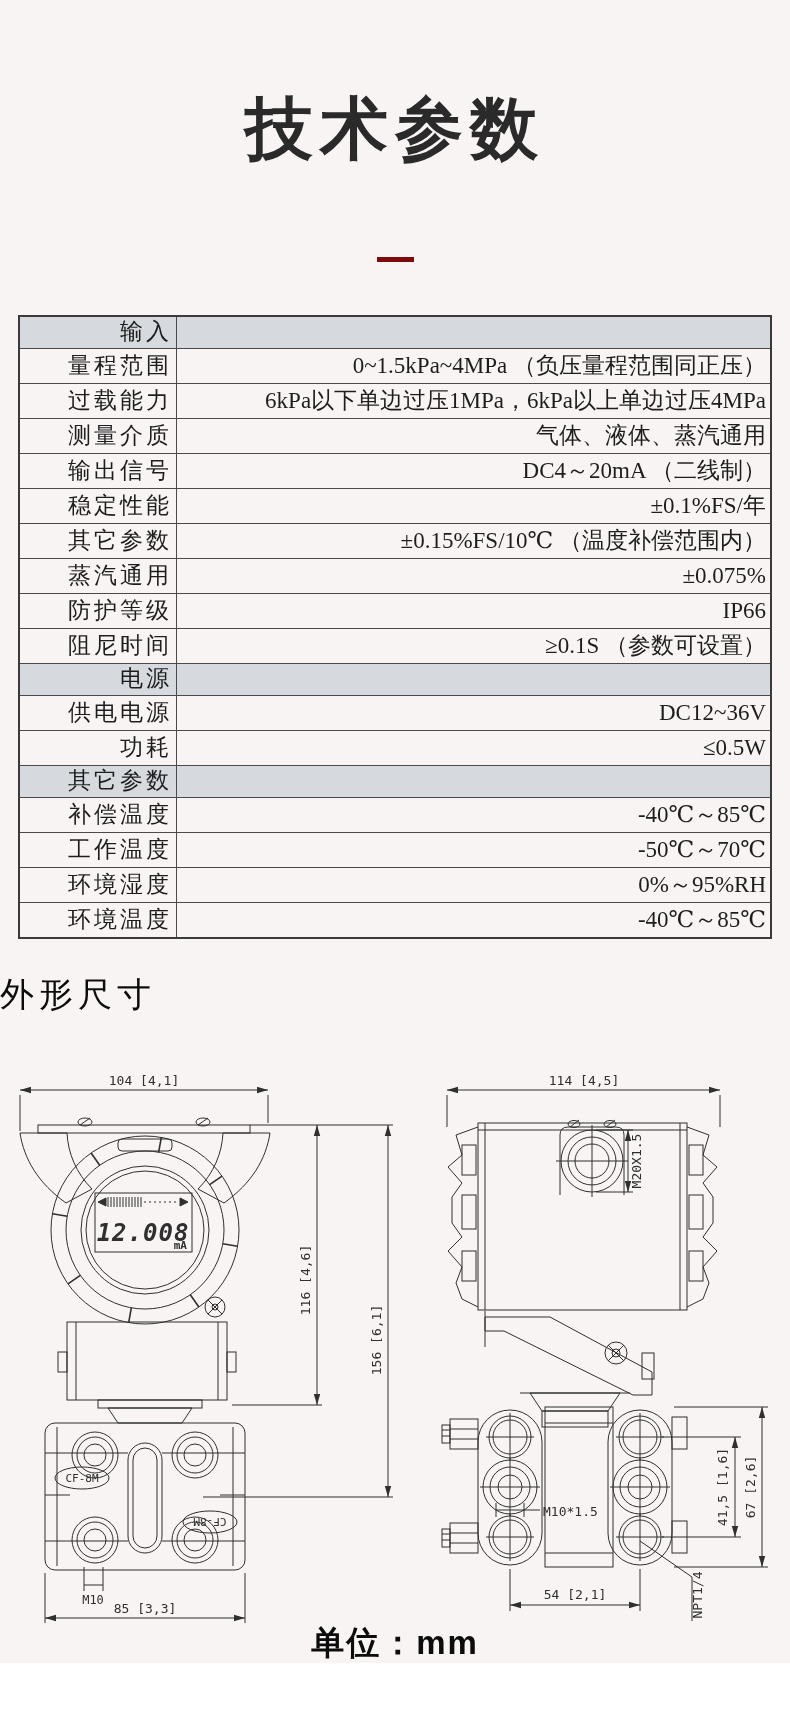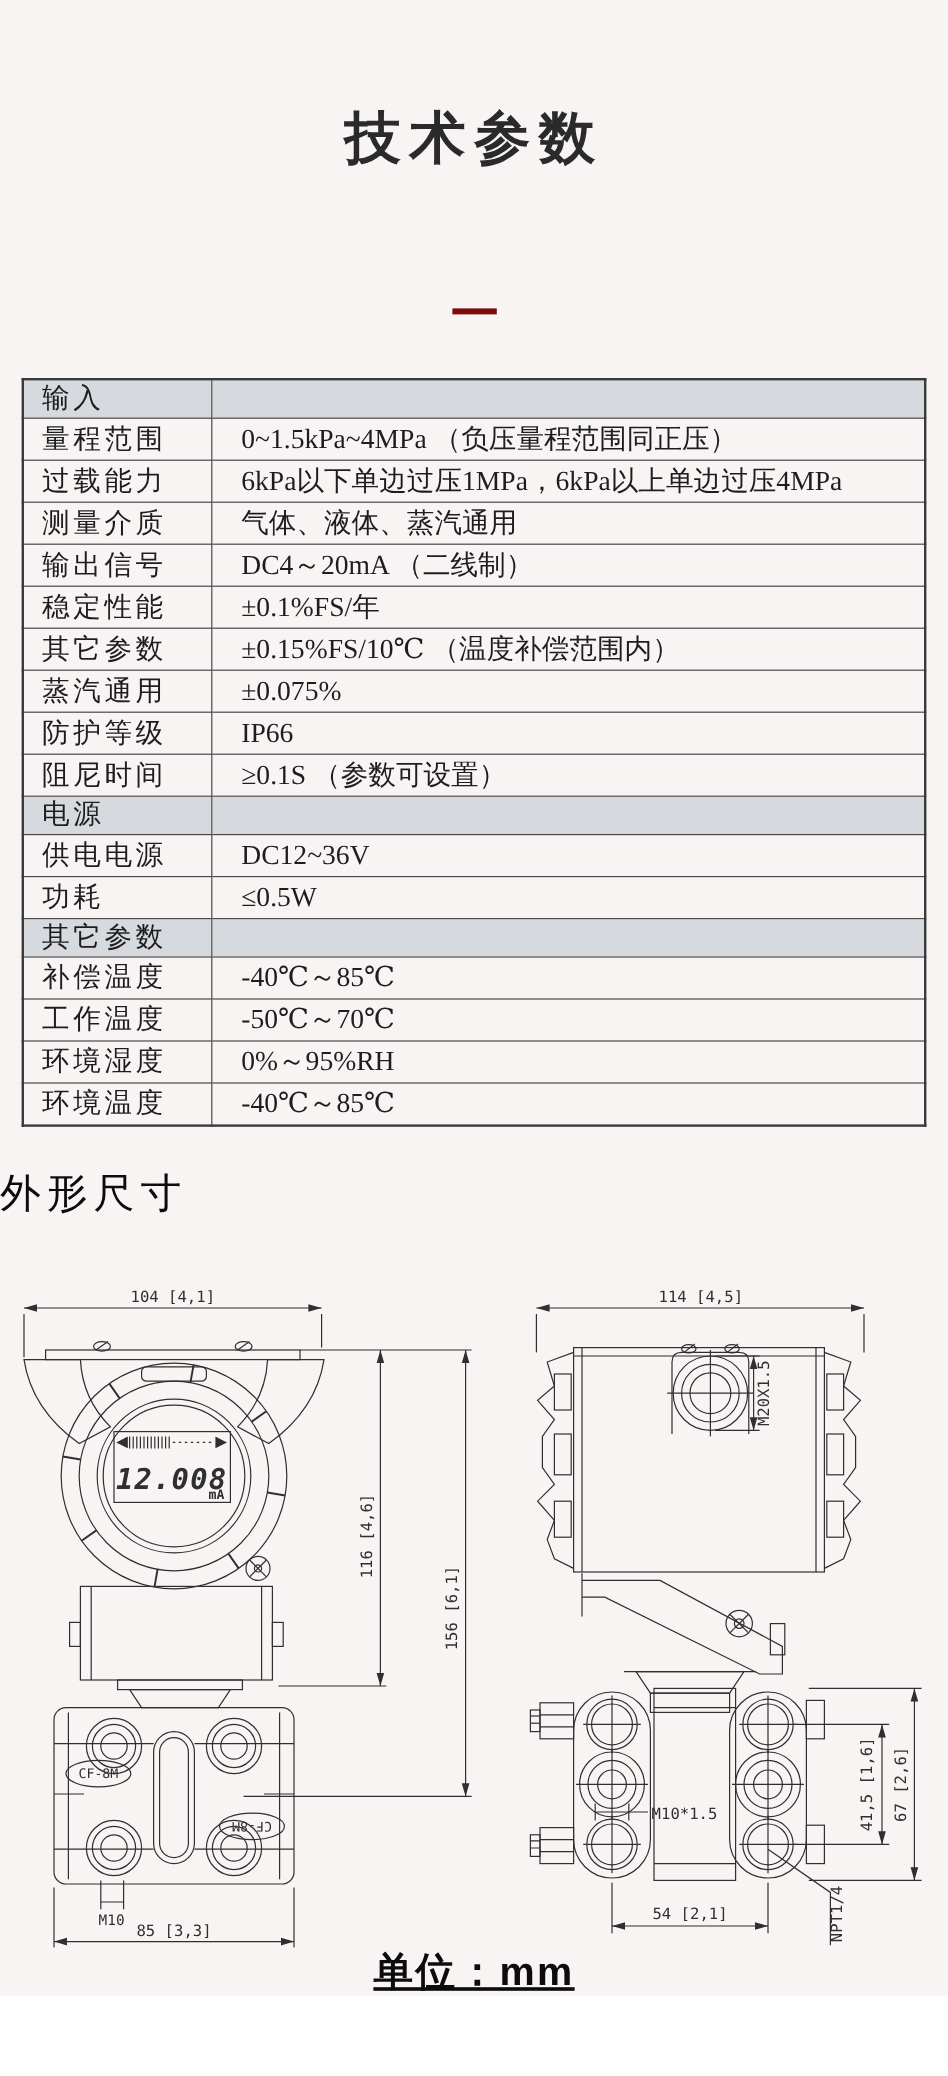--- a/index.html
+++ b/index.html
@@ -10,7 +10,7 @@
        font-family:"Liberation Sans","DejaVu Sans",sans-serif;}
   .canvas{position:absolute;left:0;top:0;width:790px;height:1663px;background:var(--bg);overflow:hidden;}
   .page-title{position:absolute;top:84px;left:0;width:790px;text-align:center;
-    font-size:47px;font-weight:900;letter-spacing:7px;color:#2a2a2a;
+    font-size:68px;font-weight:900;letter-spacing:7px;color:#2a2a2a;
     font-family:"Liberation Sans","DejaVu Sans",sans-serif;}
   .title-dash{position:absolute;top:257px;left:377px;width:37px;height:5px;background:var(--accent);}
   table.spec{position:absolute;left:18px;top:315px;width:754px;border-collapse:collapse;

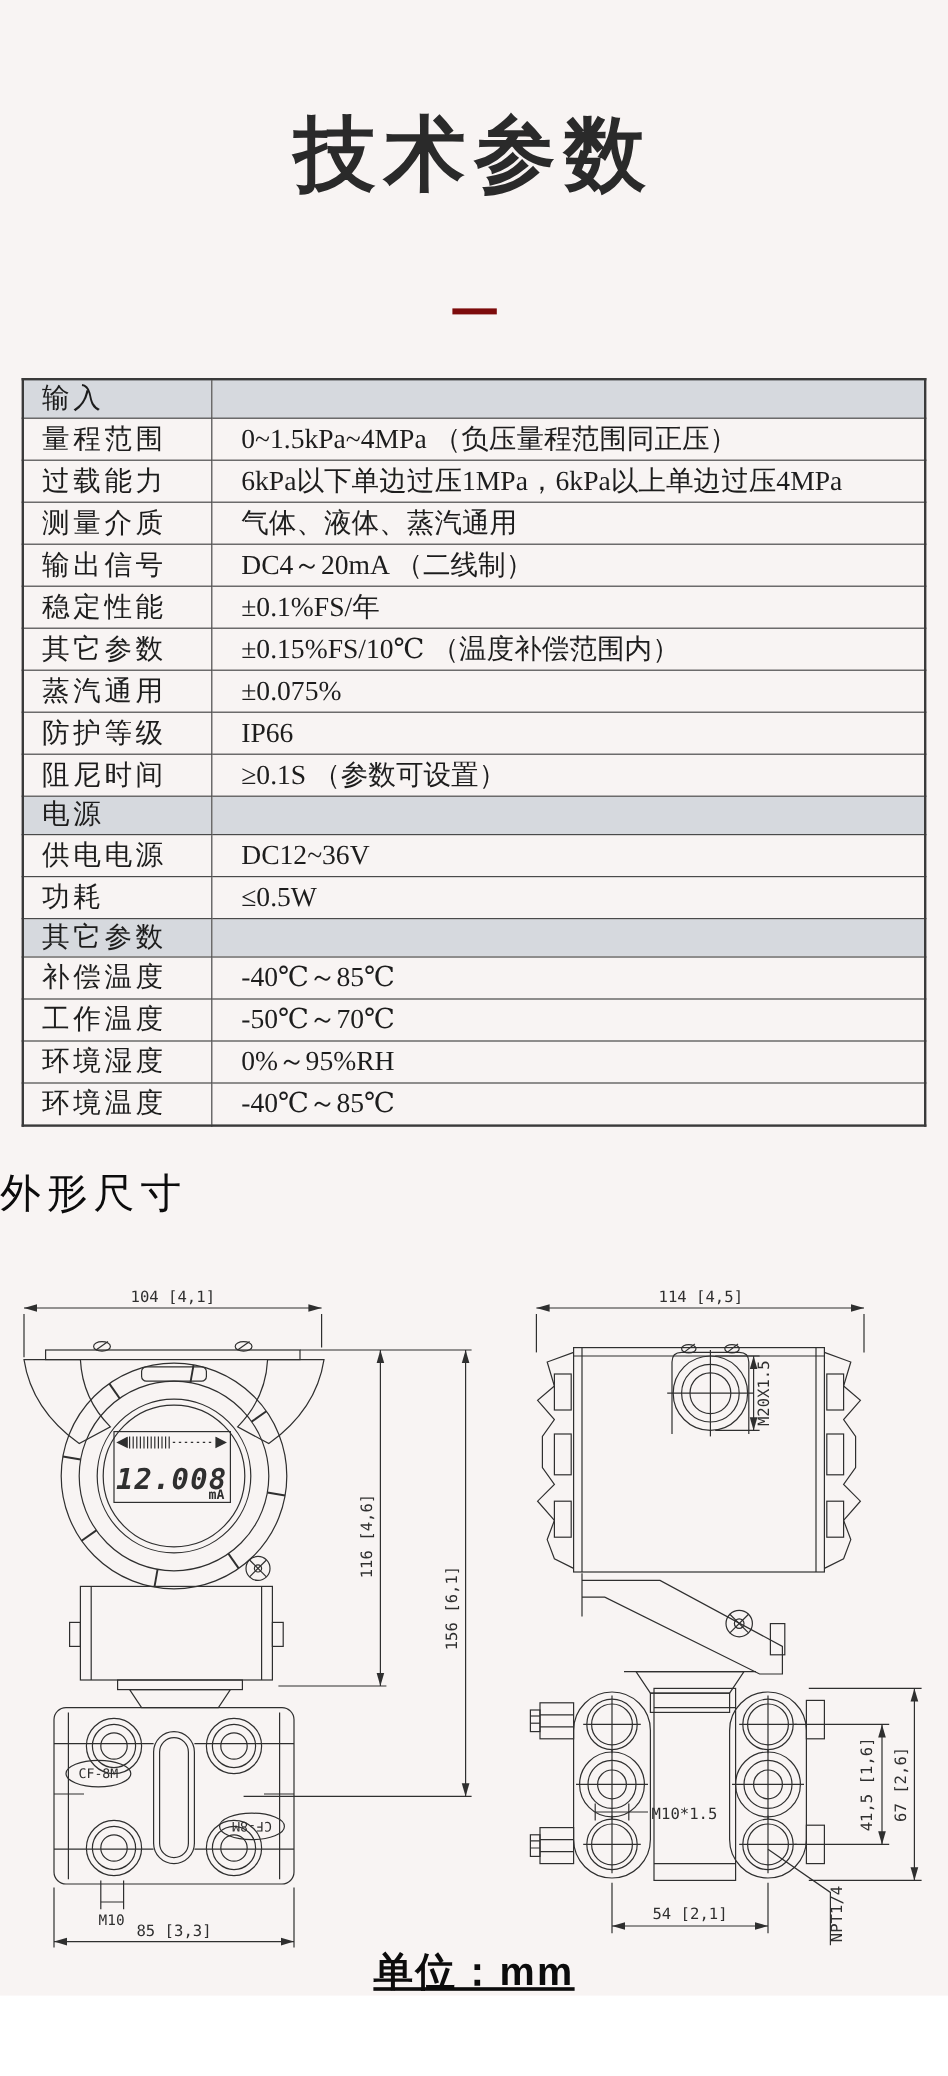--- a/index.html
+++ b/index.html
@@ -15,7 +15,7 @@
   .title-dash{position:absolute;top:257px;left:377px;width:37px;height:5px;background:var(--accent);}
   table.spec{position:absolute;left:18px;top:315px;width:754px;border-collapse:collapse;
     table-layout:fixed;font-family:"Liberation Serif","DejaVu Serif",serif;
-    font-size:23px;color:#1d1d1d;border:2px solid #3a3a3a;}
+    font-size:23px;color:#1d1d1d;border:2px solid #3a3a3a;text-align:right;}
   table.spec td{border:1px solid #4a4a4a;height:34px;padding:0 4px 0 24px;
     line-height:1.05;white-space:nowrap;overflow:hidden;}
   table.spec td.lbl{width:137px;padding-left:15px;letter-spacing:3px;}

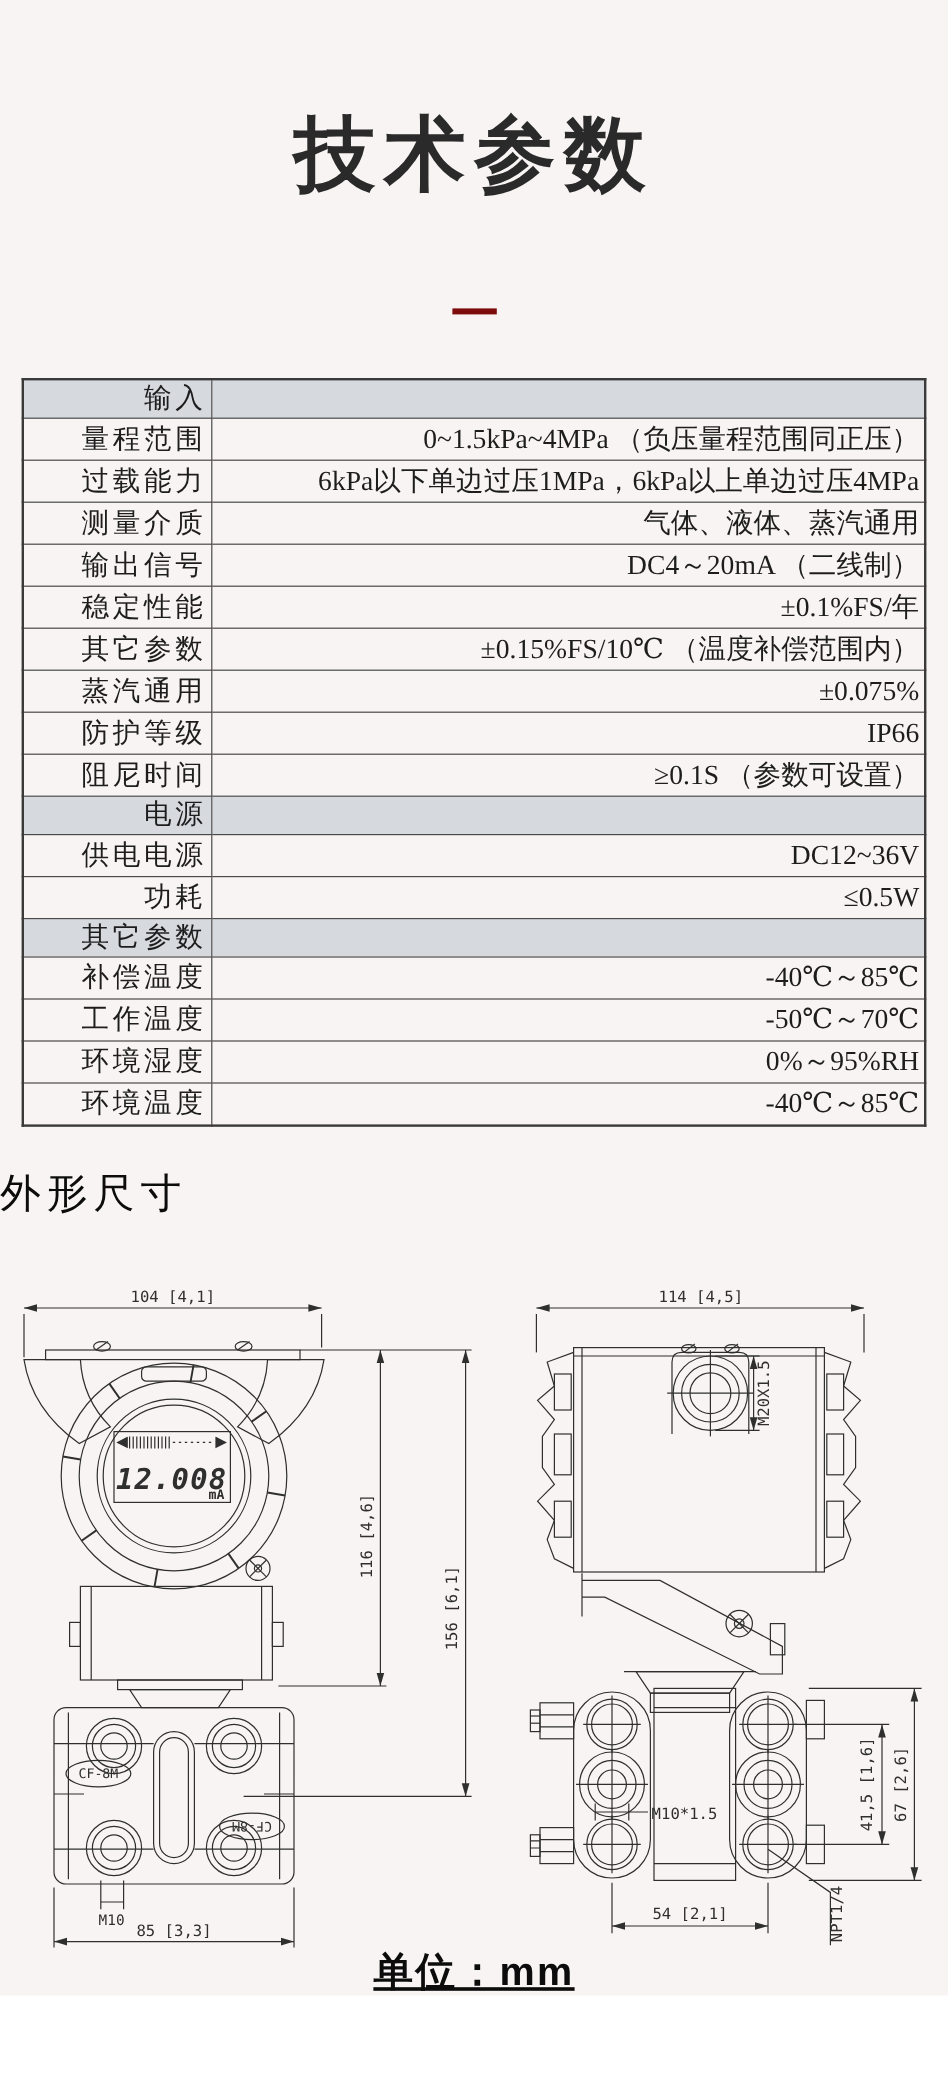--- a/index.html
+++ b/index.html
@@ -23,7 +23,7 @@
   .section-heading{position:absolute;top:972px;left:0;width:790px;
     font-size:34px;font-weight:500;letter-spacing:5px;color:#0c0c0c;}
   .unit-note{position:absolute;top:1621px;left:0;width:790px;text-align:center;
-    font-size:33px;font-weight:700;letter-spacing:2px;color:#0c0c0c;text-decoration:underline;}
+    font-size:33px;font-weight:700;letter-spacing:2px;color:#0c0c0c;}
   svg.draw{position:absolute;overflow:visible;}
   svg.draw text{font-family:"DejaVu Sans Mono","Liberation Mono",monospace;fill:#2f2f2f;stroke:none;}
   .lcd{font-weight:bold;font-style:italic;letter-spacing:1px;}

